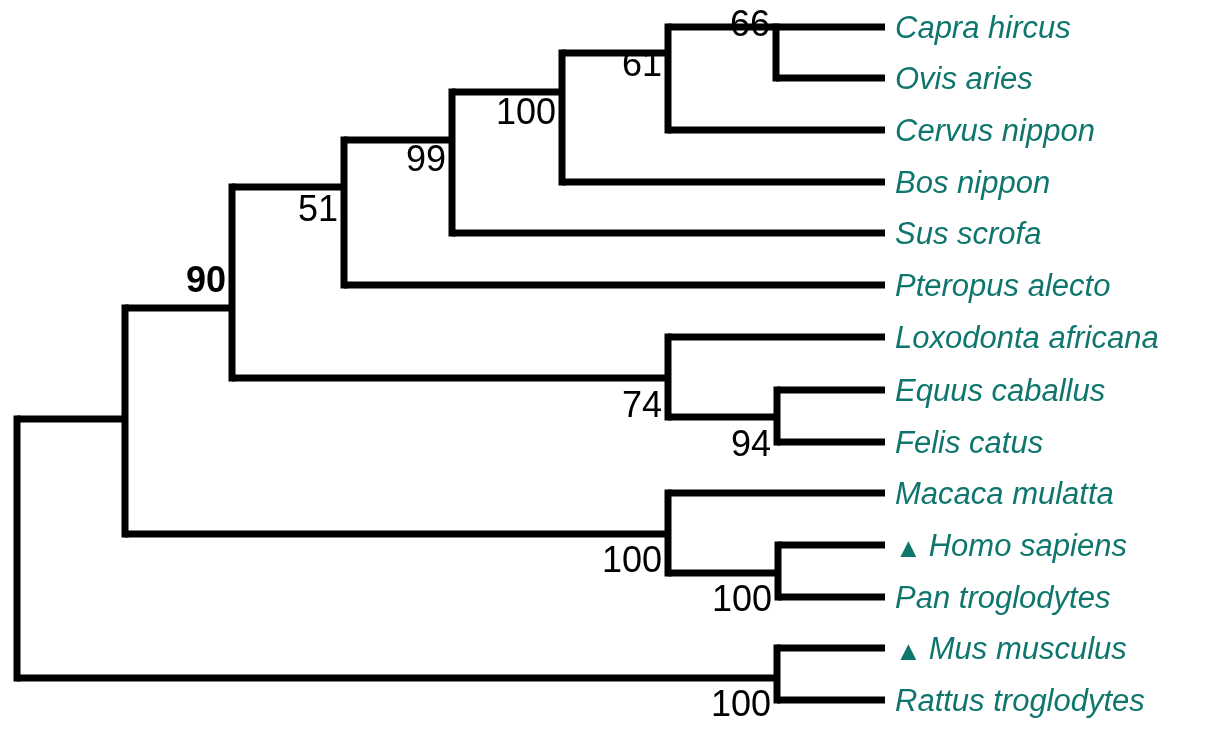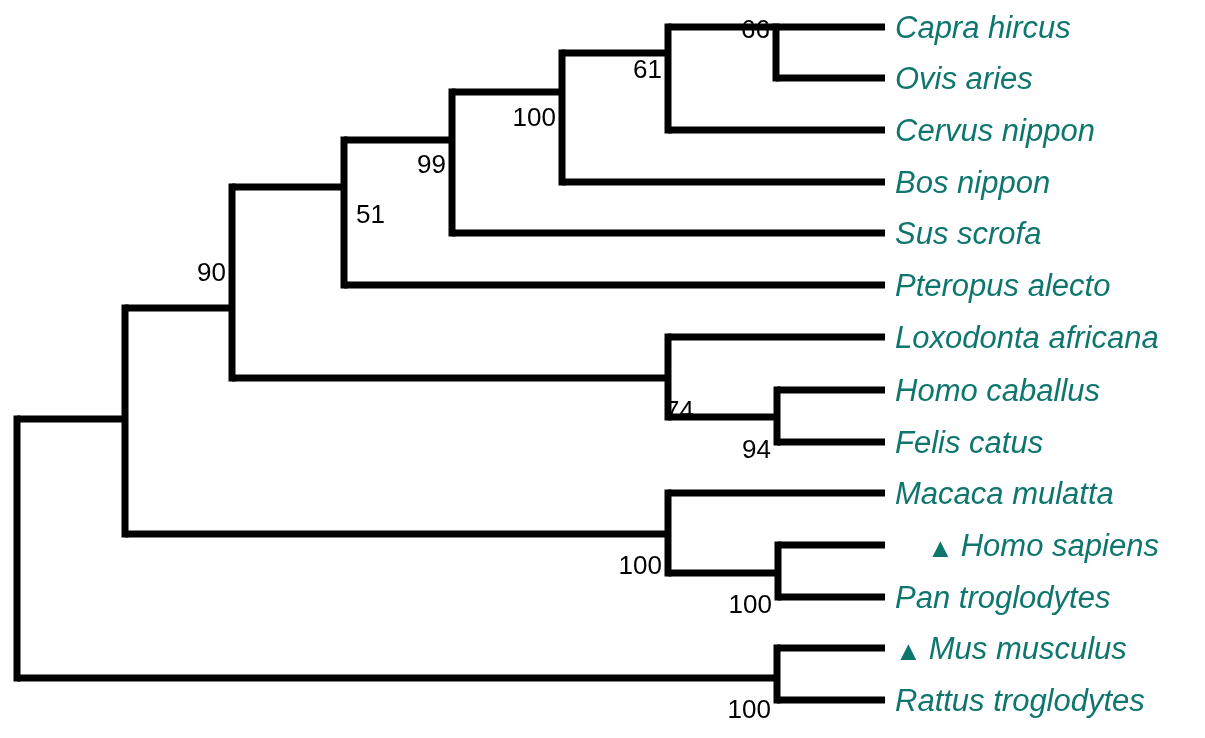--- a/index.html
+++ b/index.html
@@ -51,7 +51,7 @@
     font-family: "Liberation Sans", sans-serif;
     font-style: normal;
     font-weight: 400;
-    font-size: 26px;
+    font-size: 36px;
     line-height: 1;
     color: #000000;
     white-space: nowrap;

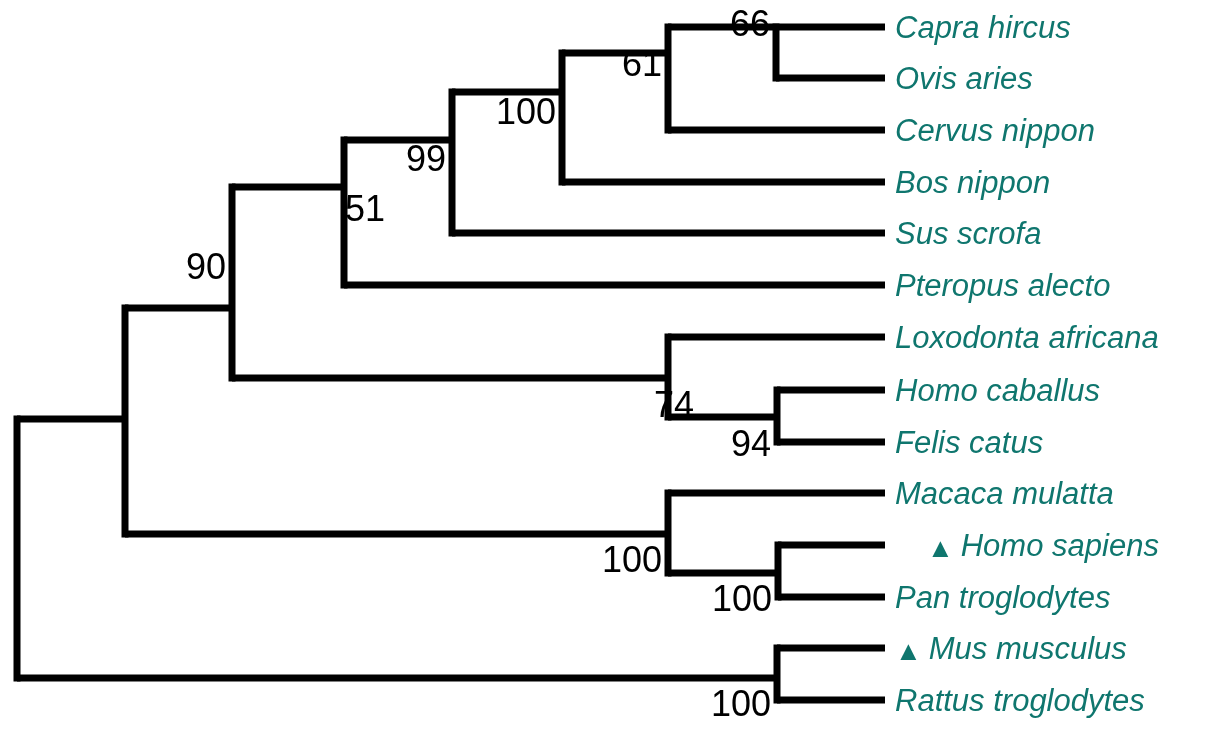--- a/index.html
+++ b/index.html
@@ -128,7 +128,7 @@
       <div class="support-label" style="left: 662px; top: 82px;">61</div>
       <div class="support-label" style="left: 556px; top: 130px;">100</div>
       <div class="support-label" style="left: 446px; top: 177px;">99</div>
-      <div class="support-label" style="left: 338px; top: 227px; margin-left: 47px;">51</div>
+      <div class="support-label" style="left: 338px; top: 227px;">51</div>
       <div class="support-label" style="left: 226px; top: 285px;">90</div>
       <div class="support-label" style="left: 662px; top: 423px; margin-left: 32px;">74</div>
       <div class="support-label" style="left: 771px; top: 462px;">94</div>

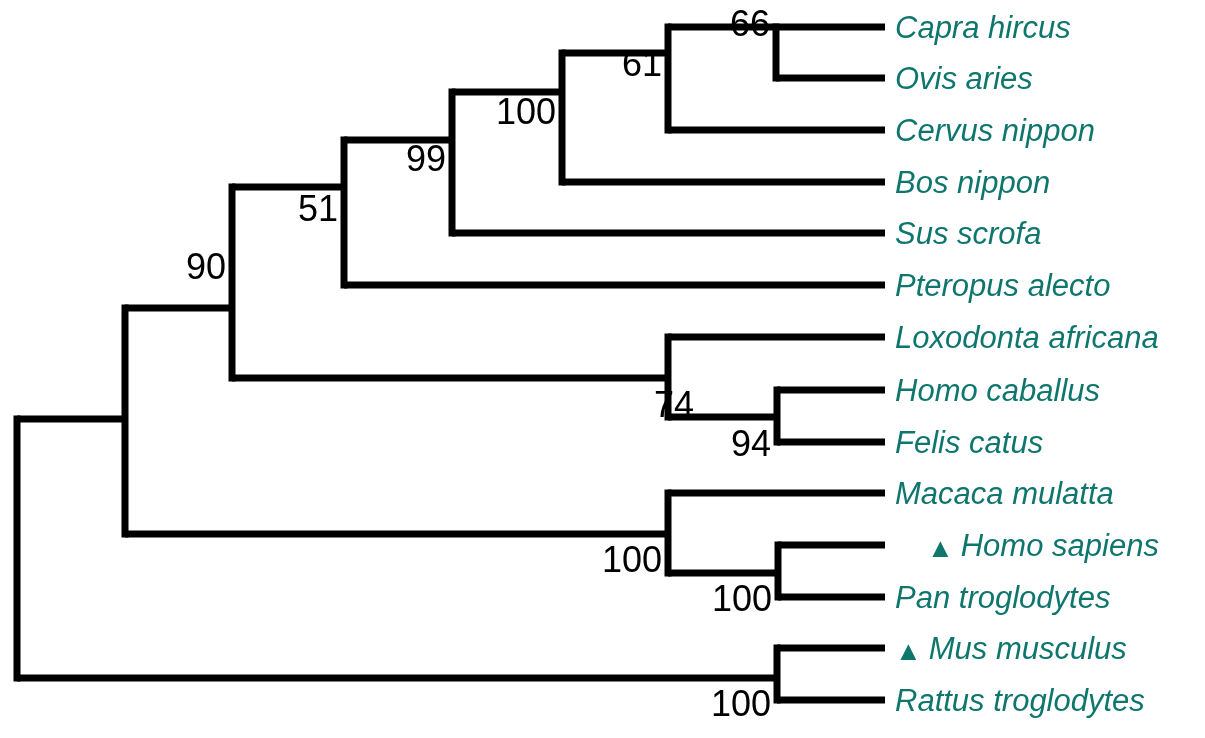--- a/index.html
+++ b/index.html
@@ -129,7 +129,7 @@
       <div class="support-label" style="left: 556px; top: 130px;">100</div>
       <div class="support-label" style="left: 446px; top: 177px;">99</div>
       <div class="support-label" style="left: 338px; top: 227px;">51</div>
-      <div class="support-label" style="left: 226px; top: 285px;">90</div>
+      <div class="support-label" style="left: 226px; top: 298px; font-weight: bold;">90</div>
       <div class="support-label" style="left: 662px; top: 423px; margin-left: 32px;">74</div>
       <div class="support-label" style="left: 771px; top: 462px;">94</div>
       <div class="support-label" style="left: 662px; top: 578px;">100</div>

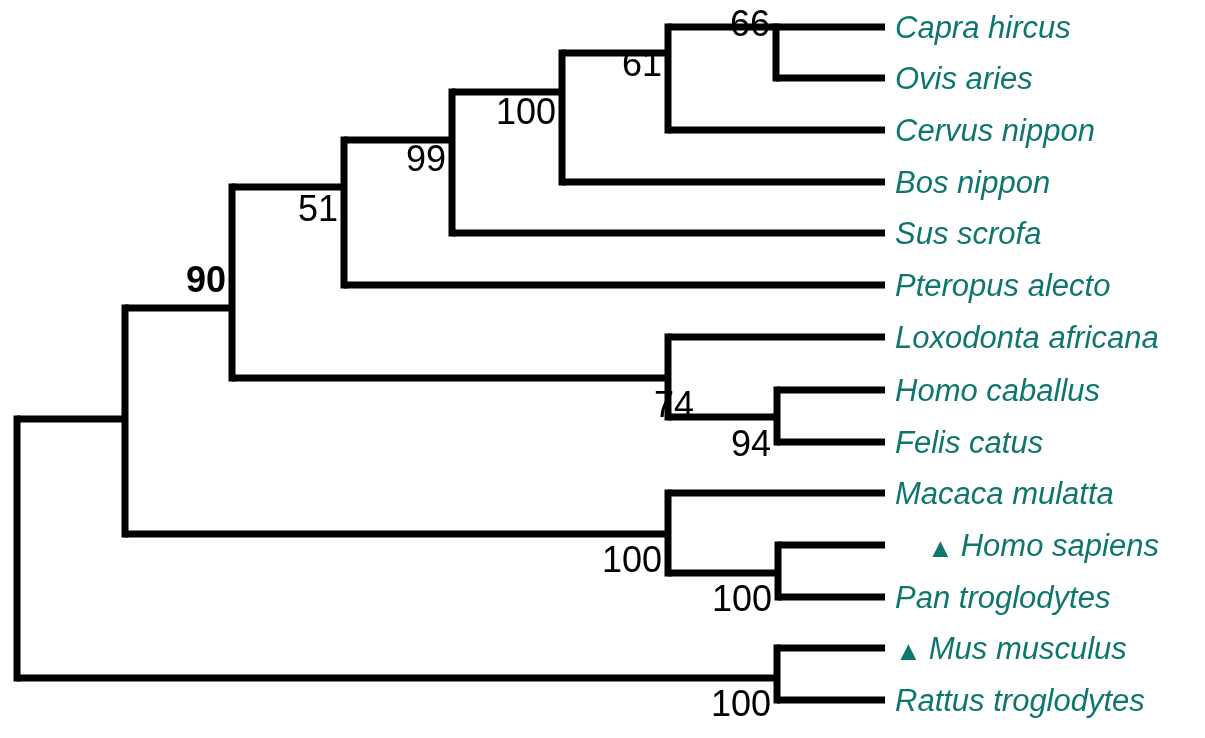--- a/index.html
+++ b/index.html
@@ -130,7 +130,7 @@
       <div class="support-label" style="left: 446px; top: 177px;">99</div>
       <div class="support-label" style="left: 338px; top: 227px;">51</div>
       <div class="support-label" style="left: 226px; top: 298px; font-weight: bold;">90</div>
-      <div class="support-label" style="left: 662px; top: 423px; margin-left: 32px;">74</div>
+      <div class="support-label" style="left: 662px; top: 423px;">74</div>
       <div class="support-label" style="left: 771px; top: 462px;">94</div>
       <div class="support-label" style="left: 662px; top: 578px;">100</div>
       <div class="support-label" style="left: 772px; top: 617px;">100</div>

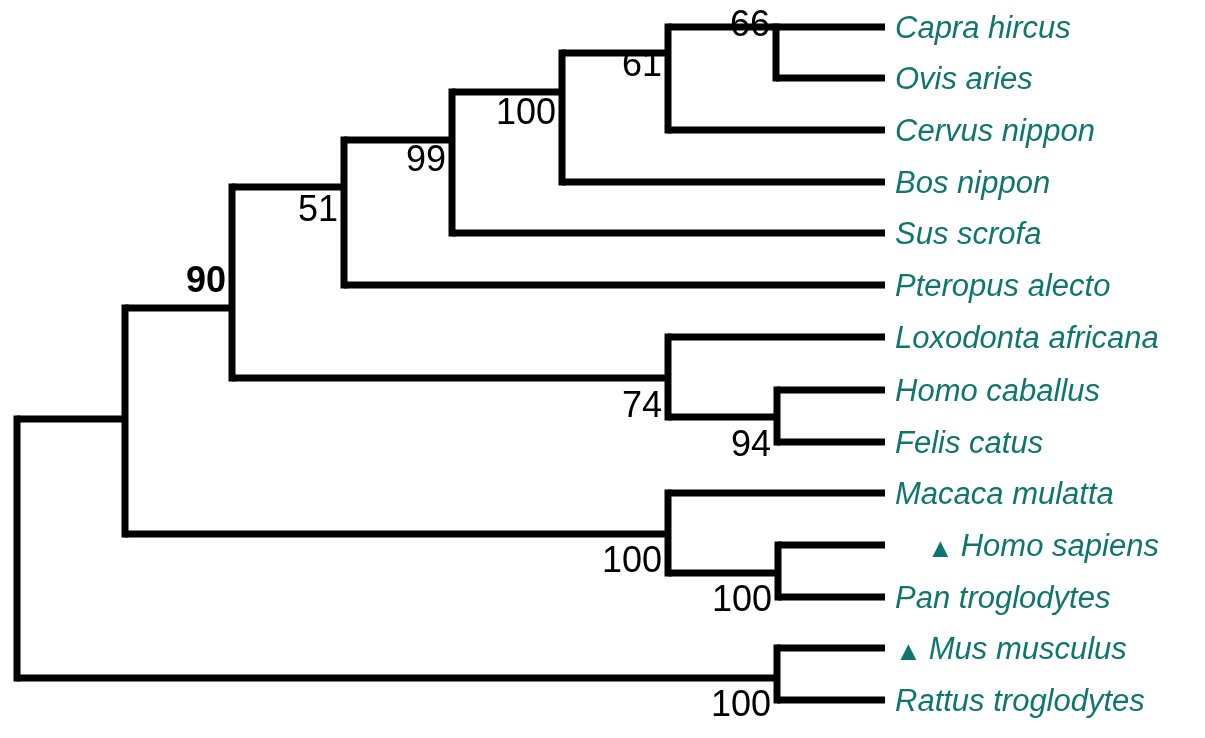--- a/index.html
+++ b/index.html
@@ -115,7 +115,7 @@
       <div class="tip-label" style="left: 895px; top: 233px;"><span>Sus scrofa</span></div>
       <div class="tip-label" style="left: 895px; top: 285px;"><span>Pteropus alecto</span></div>
       <div class="tip-label" style="left: 895px; top: 337px;"><span>Loxodonta africana</span></div>
-      <div class="tip-label" style="left: 895px; top: 390px;"><span>Homo caballus</span></div>
+      <div class="tip-label" style="left: 895px; top: 390px;"><span>Equus caballus</span></div>
       <div class="tip-label" style="left: 895px; top: 442px;"><span>Felis catus</span></div>
       <div class="tip-label" style="left: 895px; top: 493px;"><span>Macaca mulatta</span></div>
       <div class="tip-label" style="left: 895px; top: 545px; margin-left: 32px;"><span class="marker">▲</span><span>Homo sapiens</span></div>

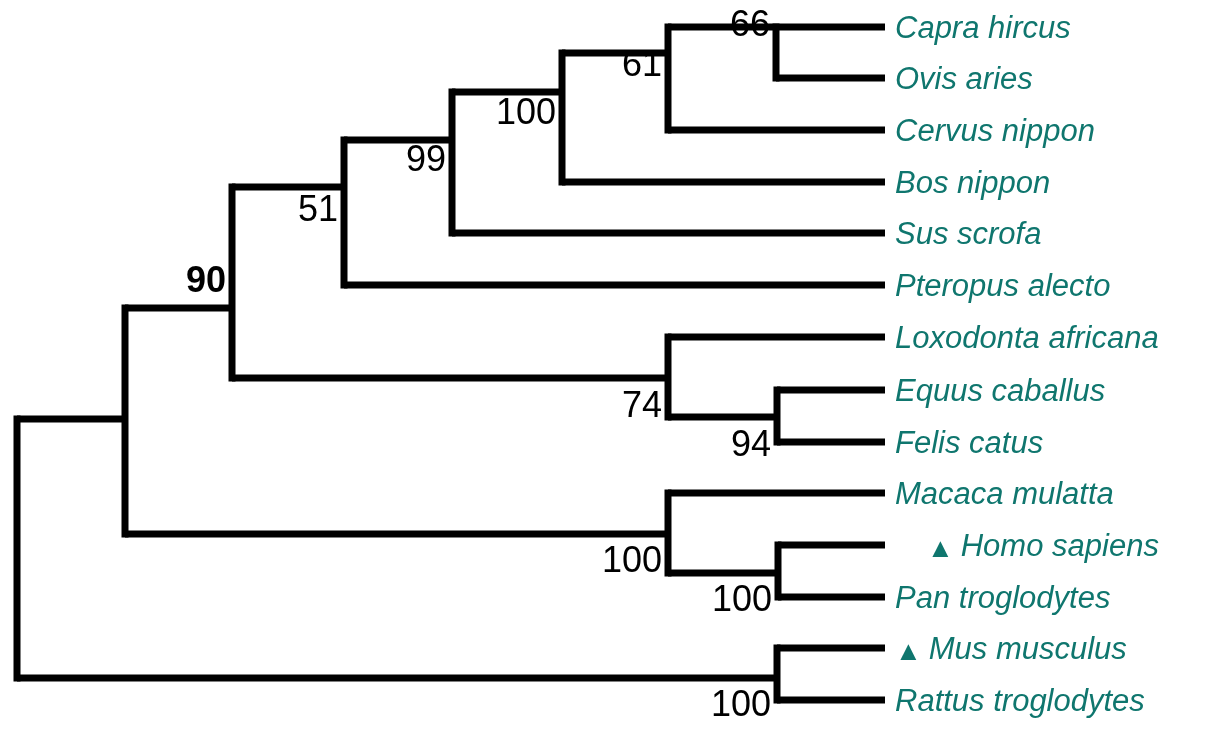--- a/index.html
+++ b/index.html
@@ -118,7 +118,7 @@
       <div class="tip-label" style="left: 895px; top: 390px;"><span>Equus caballus</span></div>
       <div class="tip-label" style="left: 895px; top: 442px;"><span>Felis catus</span></div>
       <div class="tip-label" style="left: 895px; top: 493px;"><span>Macaca mulatta</span></div>
-      <div class="tip-label" style="left: 895px; top: 545px; margin-left: 32px;"><span class="marker">▲</span><span>Homo sapiens</span></div>
+      <div class="tip-label" style="left: 895px; top: 545px;"><span class="marker">▲</span><span>Homo sapiens</span></div>
       <div class="tip-label" style="left: 895px; top: 597px;"><span>Pan troglodytes</span></div>
       <div class="tip-label" style="left: 895px; top: 648px;"><span class="marker">▲</span><span>Mus musculus</span></div>
       <div class="tip-label" style="left: 895px; top: 700px;"><span>Rattus troglodytes</span></div>

